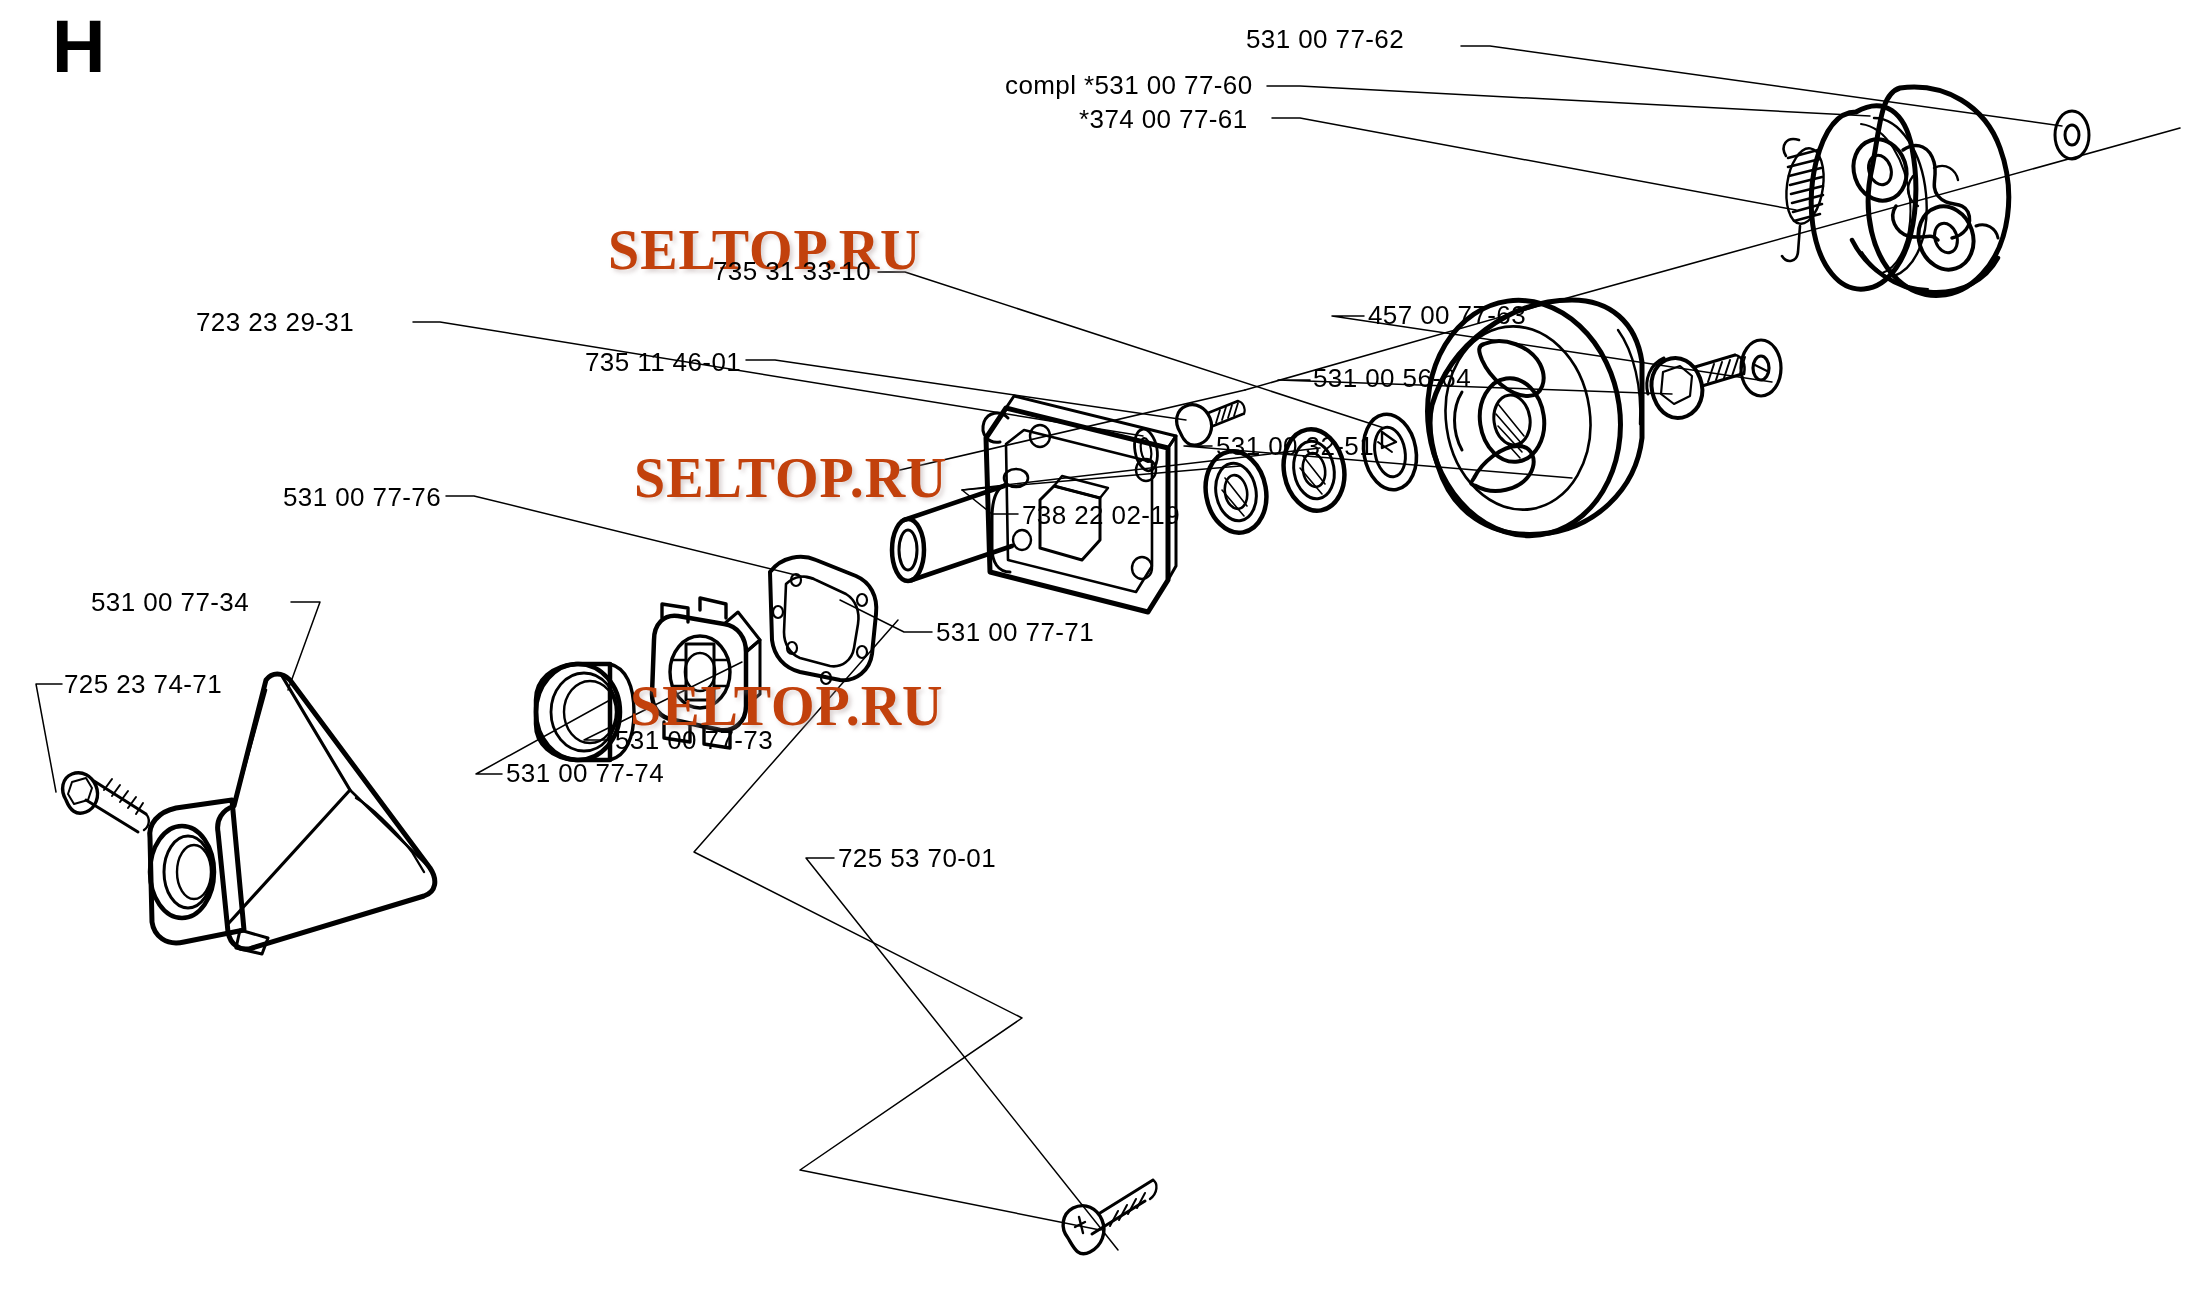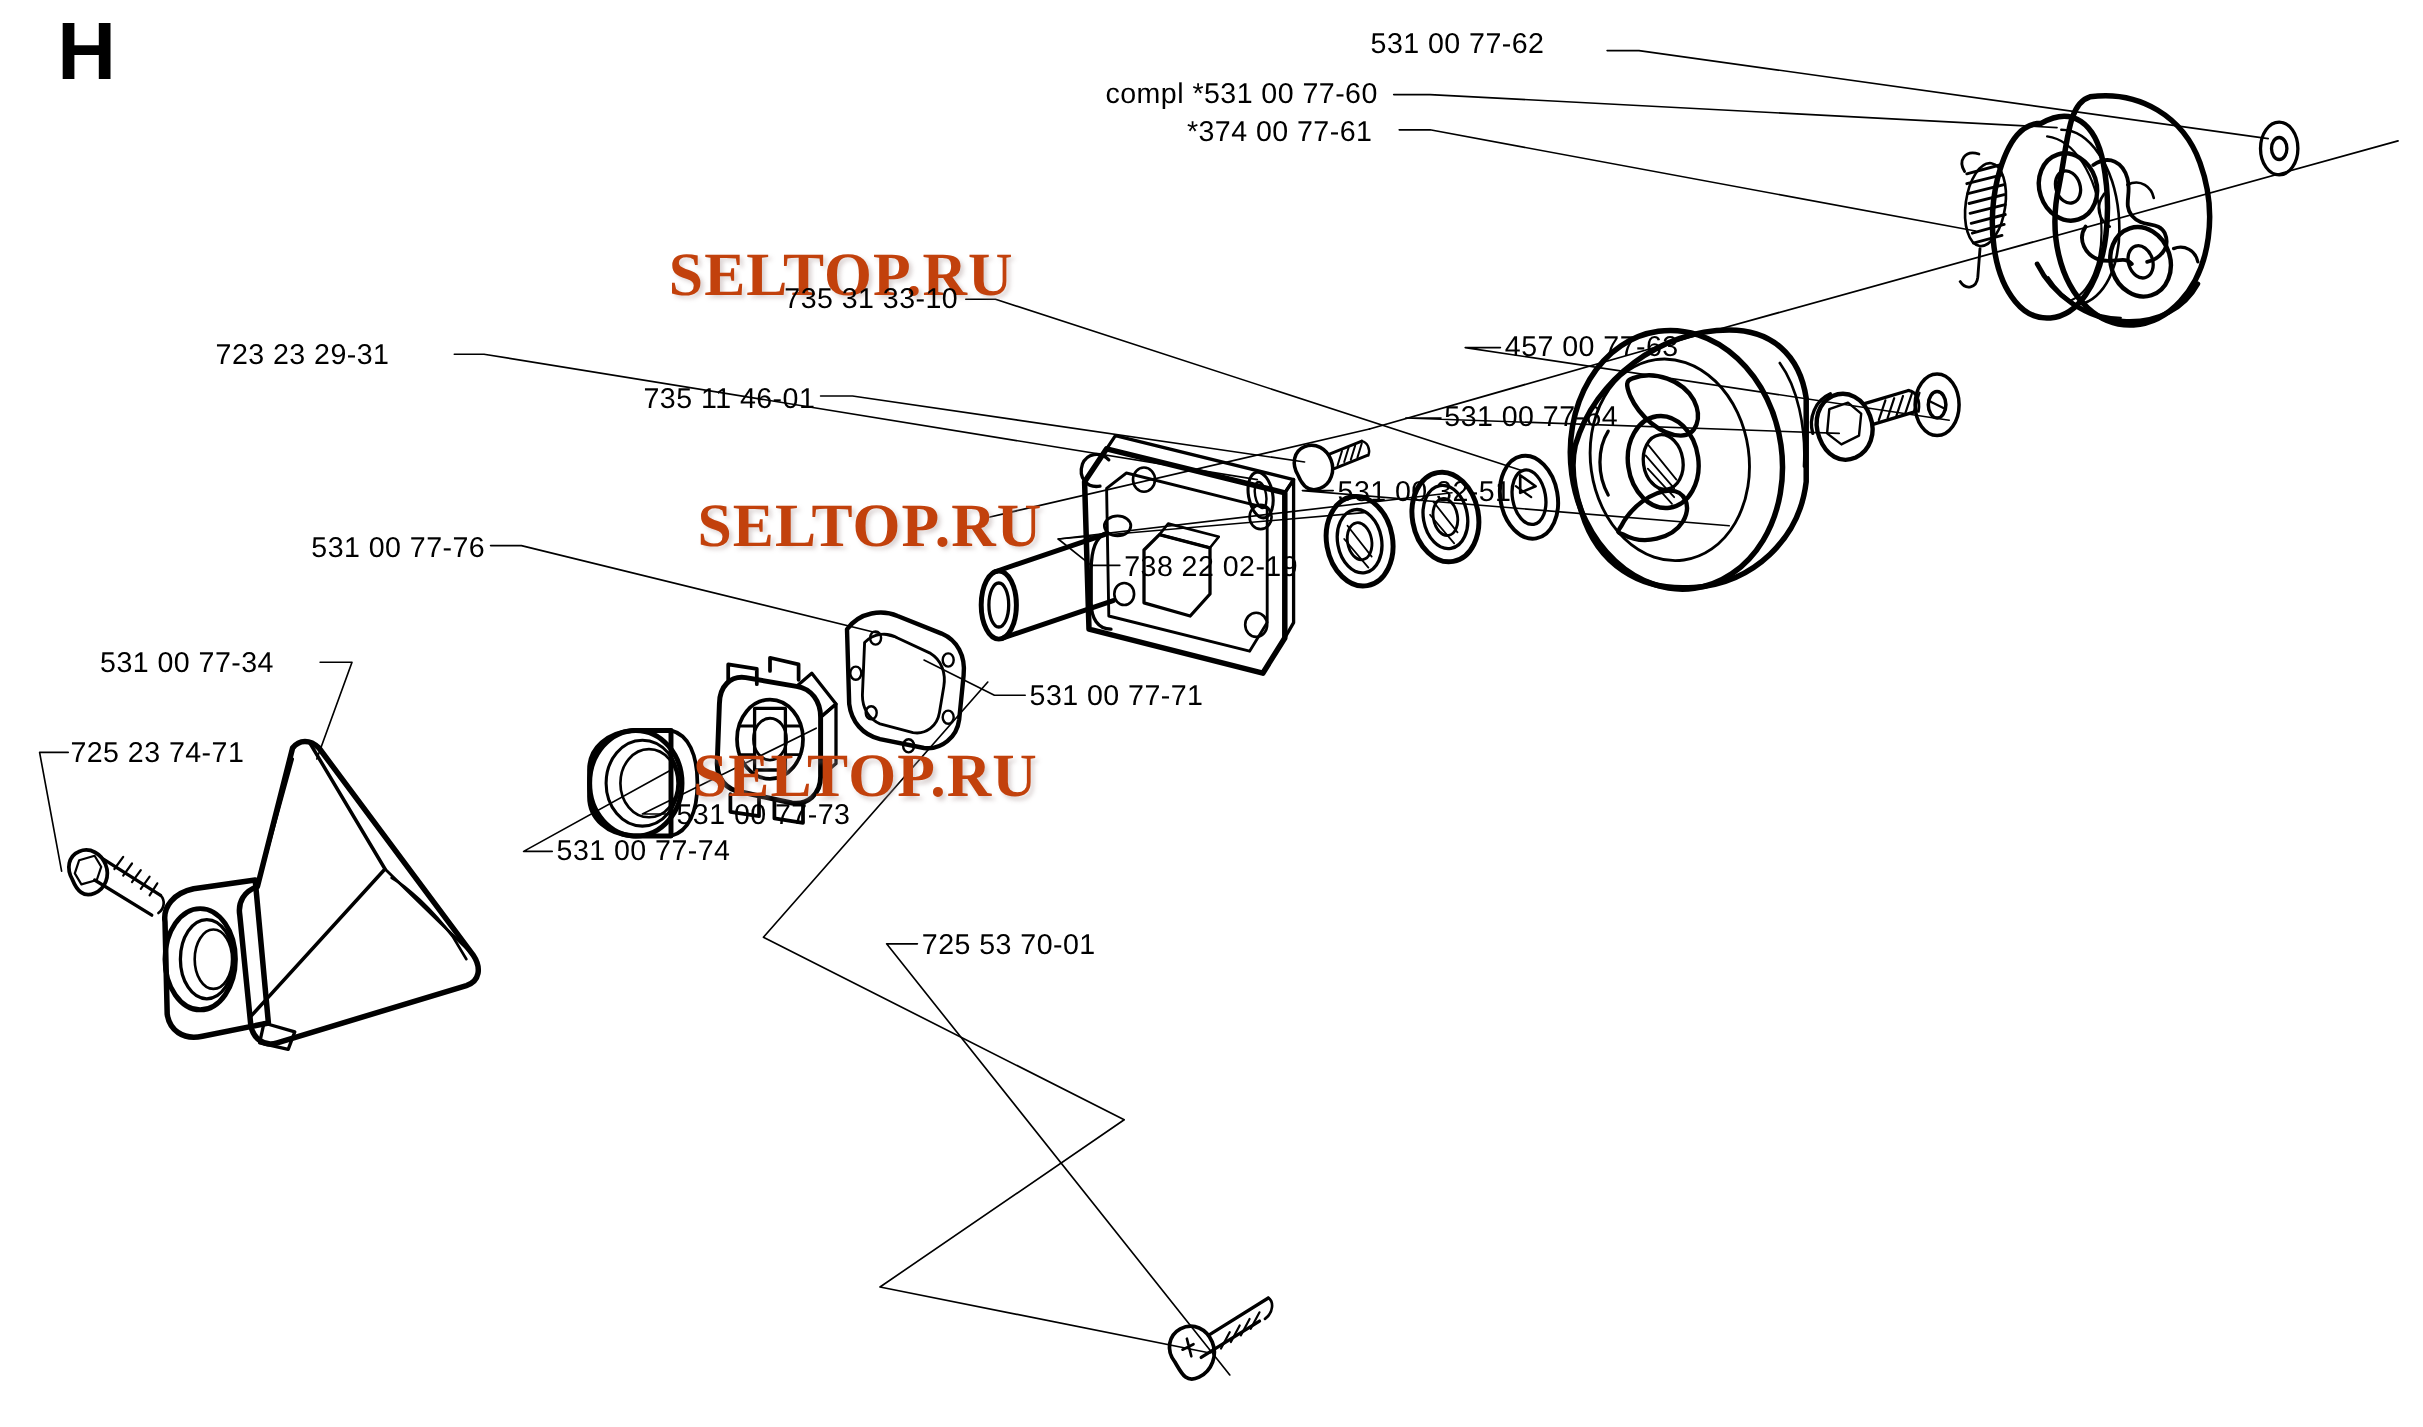--- a/index.html
+++ b/index.html
@@ -391,7 +391,7 @@
   <div class="part-label" style="left:1368px; top:300px;">457 00 77-63</div>
   <div class="part-label" style="left:196px;  top:307px;">723 23 29-31</div>
   <div class="part-label" style="left:585px;  top:347px;">735 11 46-01</div>
-  <div class="part-label" style="left:1313px; top:363px;">531 00 77-64</div>
+  <div class="part-label" style="left:1313px; top:363px;">531 00 56-64</div>
   <div class="part-label" style="left:1216px; top:431px;">531 00 32-51</div>
   <div class="part-label" style="left:283px;  top:482px;">531 00 77-76</div>
   <div class="part-label" style="left:1022px; top:500px;">738 22 02-19</div>

